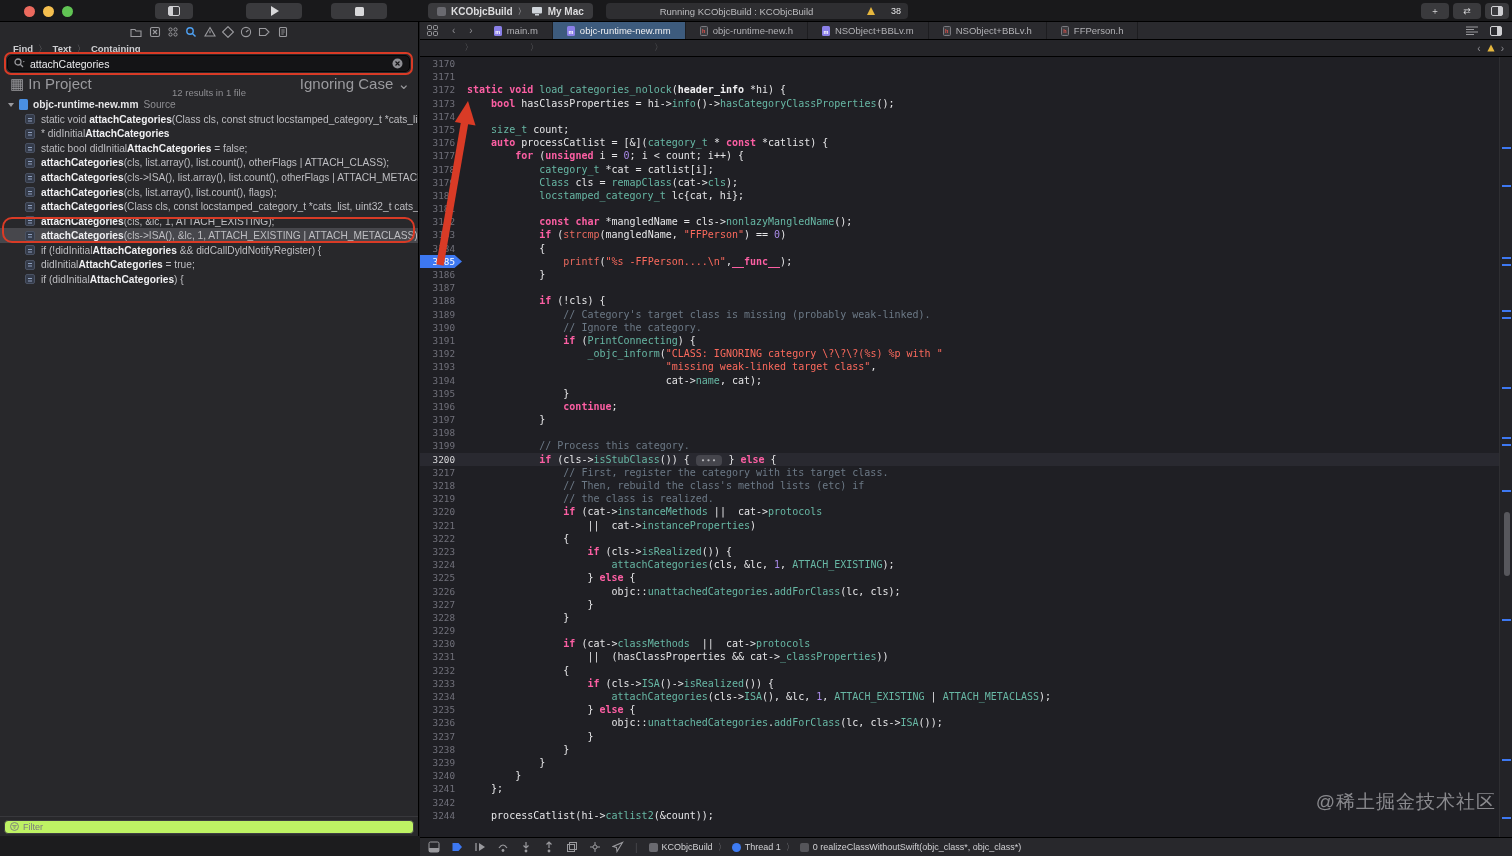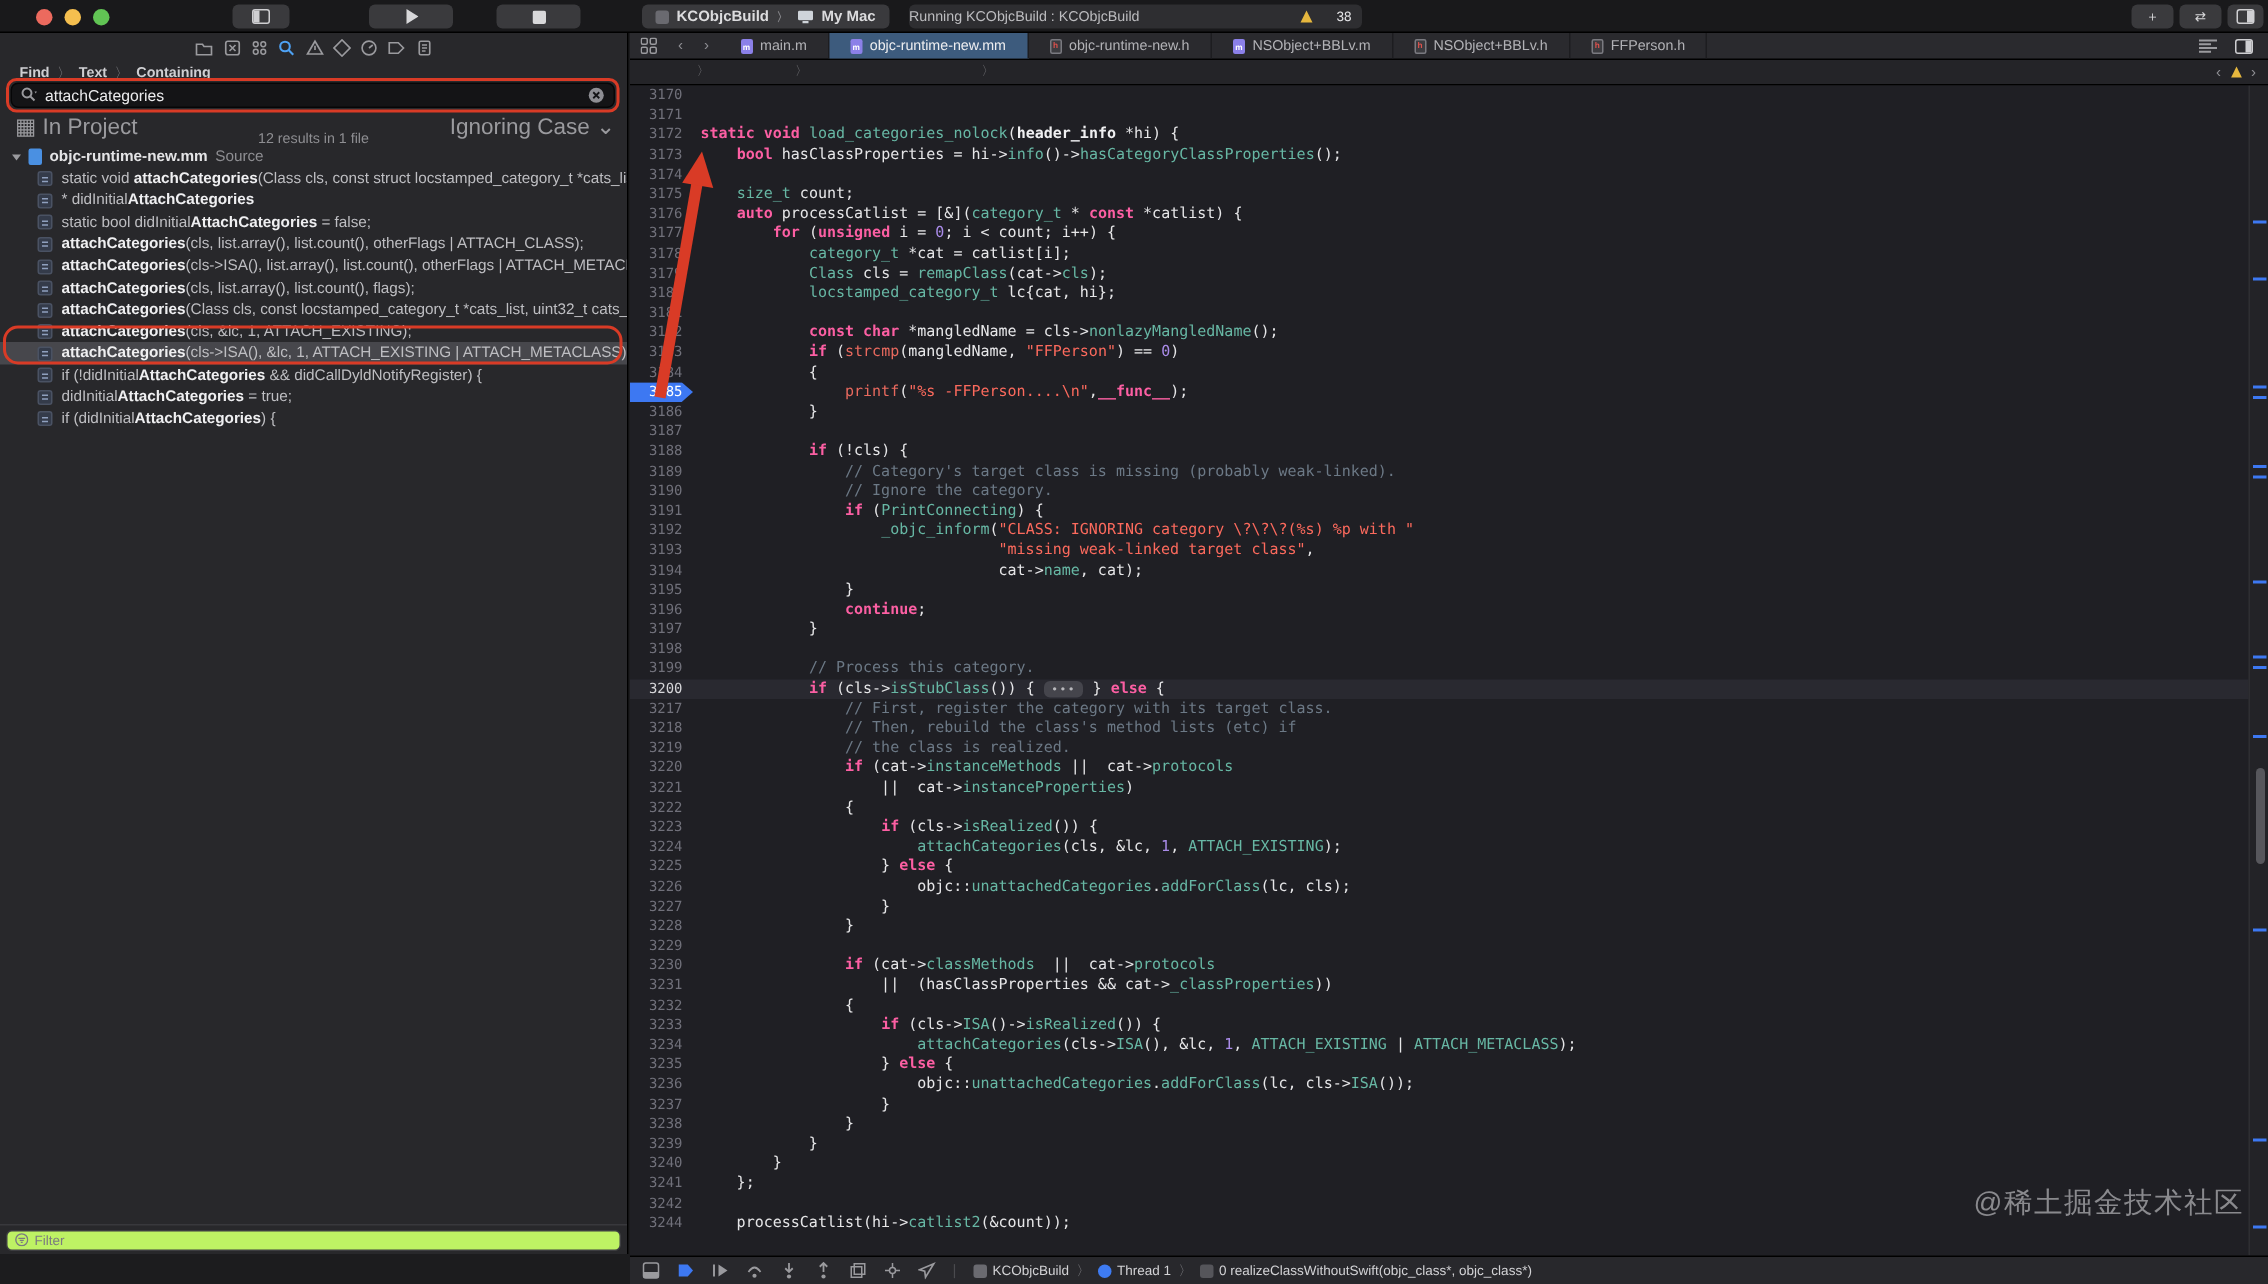--- a/index.html
+++ b/index.html
@@ -20,7 +20,7 @@
   #status-pill { position:absolute; left:606px; top:3px; width:302px; height:16px;
     background:#2e2e31; border-radius:4px; display:flex; align-items:center;
     font-size:9.5px; color:#bcbcbf; }
-  #status-text { flex:1; }
+  #status-text { flex:1; text-align:center; }
   .warn-badge { display:flex; align-items:center; gap:16px; padding-right:7px;
     color:#e6e6e8; font-size:9px; }
   .tri { width:0; height:0; border-left:4.5px solid transparent; border-right:4.5px solid transparent;

